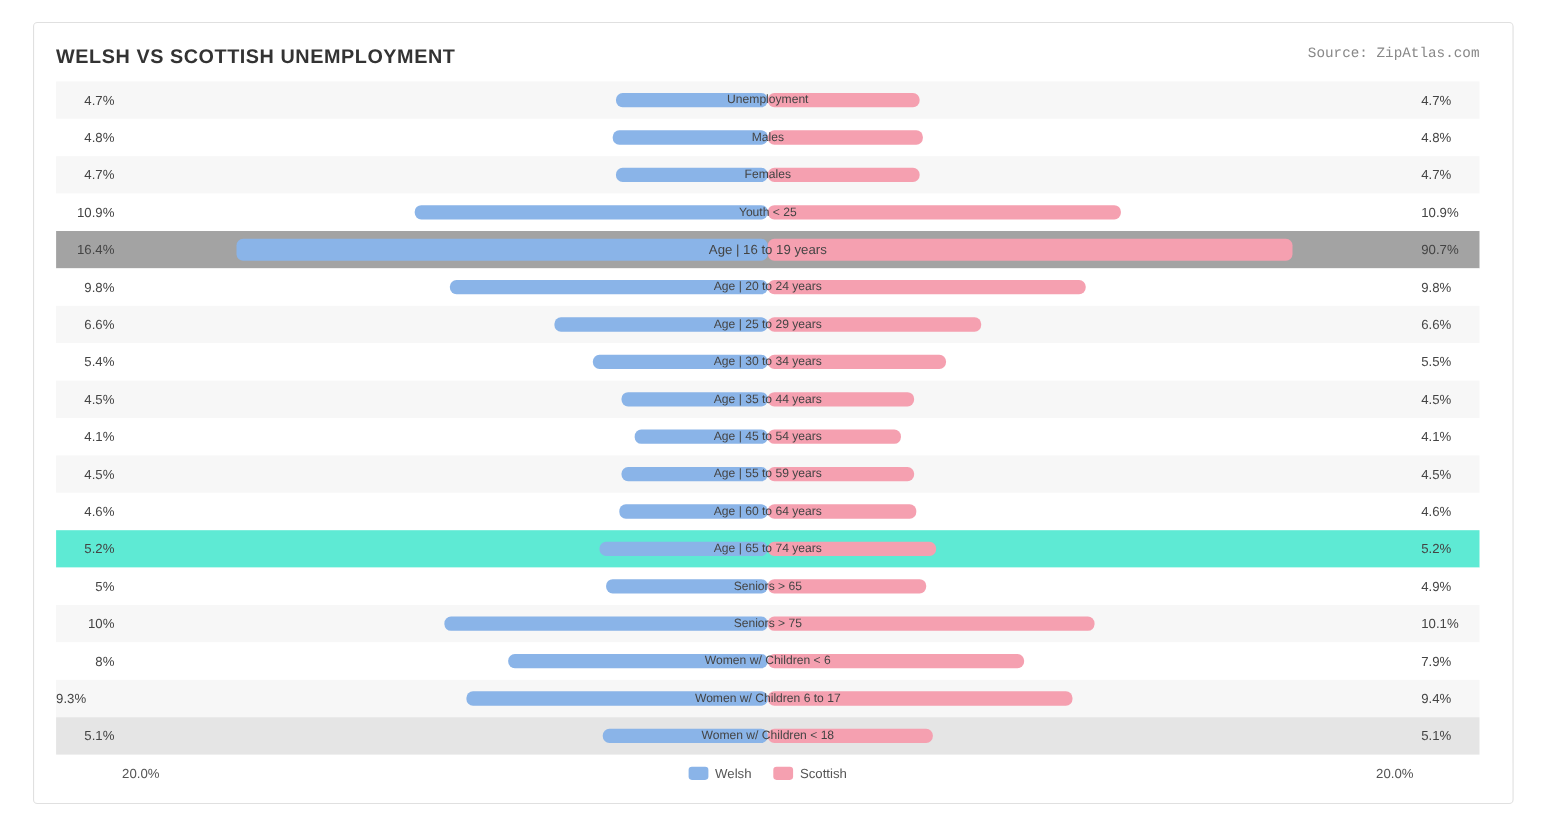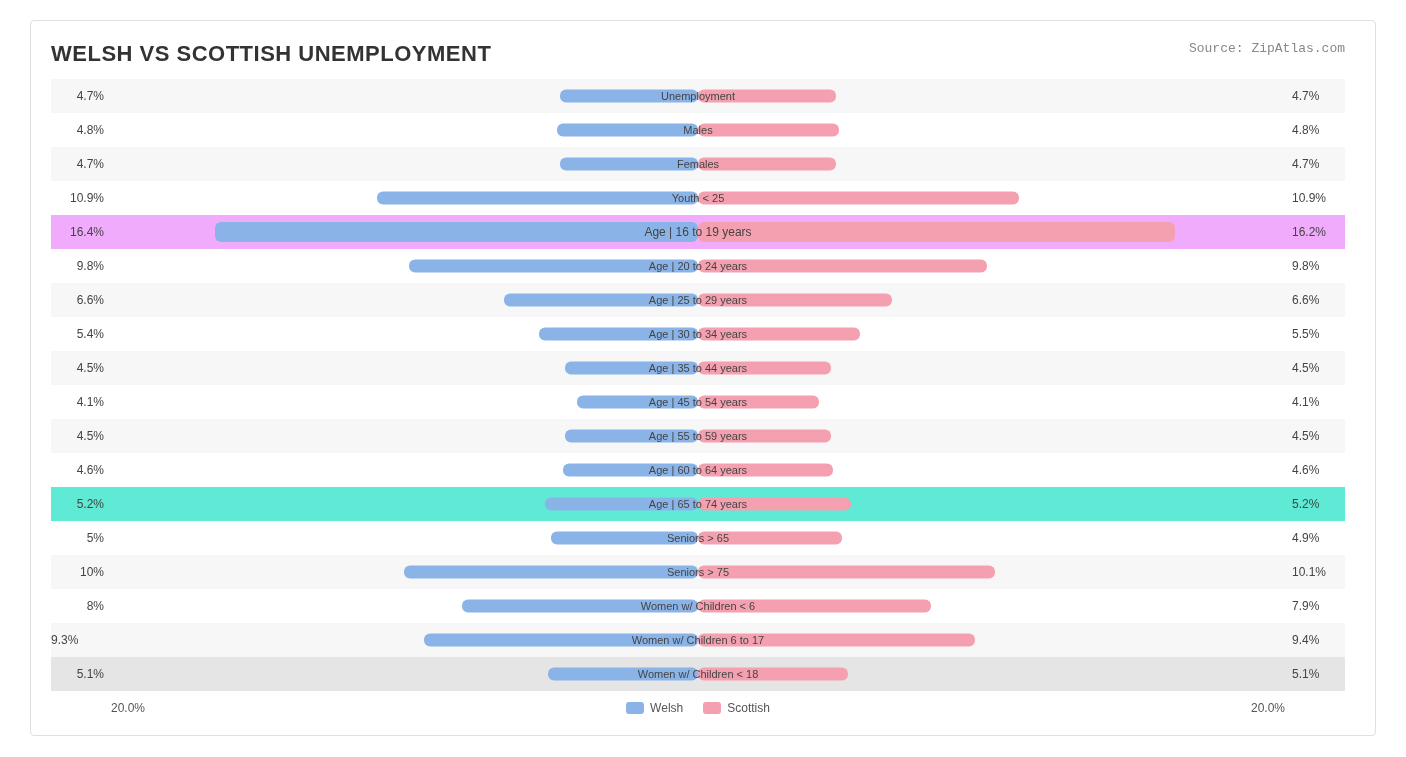--- a/index.html
+++ b/index.html
@@ -24,7 +24,7 @@
       margin-bottom: 12px;
     }
     .chart-title {
-      font-size: 22px;
+      font-size: 18px;
       font-weight: bold;
       color: #333;
       text-transform: uppercase;

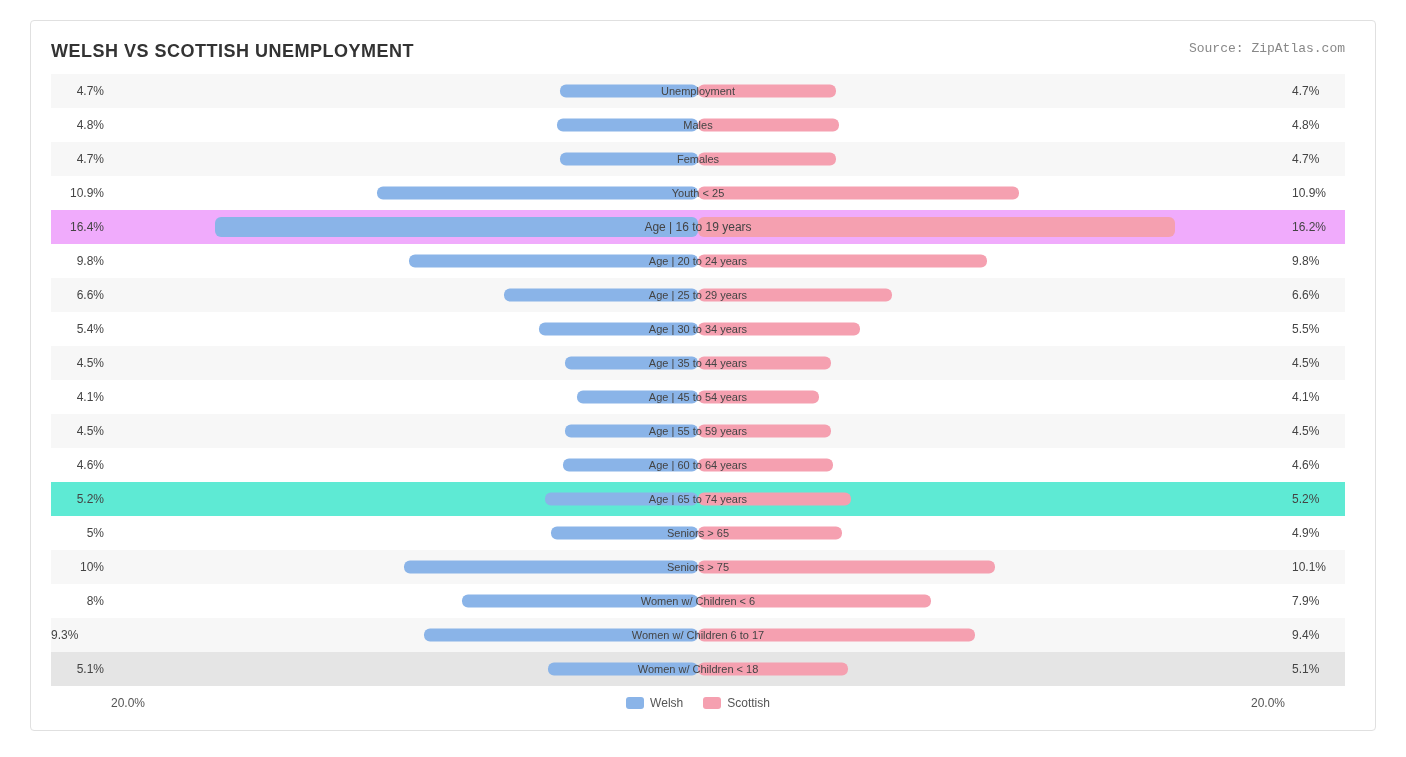--- a/index.html
+++ b/index.html
@@ -157,7 +157,7 @@
     </div>
     <div style="width:58px;text-align:left;font-size:12px;color:#444;padding-left:5px;flex-shrink:0;">10.9%</div>
   </div>
-      <div class="row-outer" style="background: #f0abfc;">
+      <div class="row-outer" style="background: #a3a3a3;">
     <div style="width:58px;text-align:right;font-size:12px;color:#444;padding-right:5px;flex-shrink:0;">16.4%</div>
     <div style="flex:1;position:relative;height:100%;display:flex;align-items:center;">
 

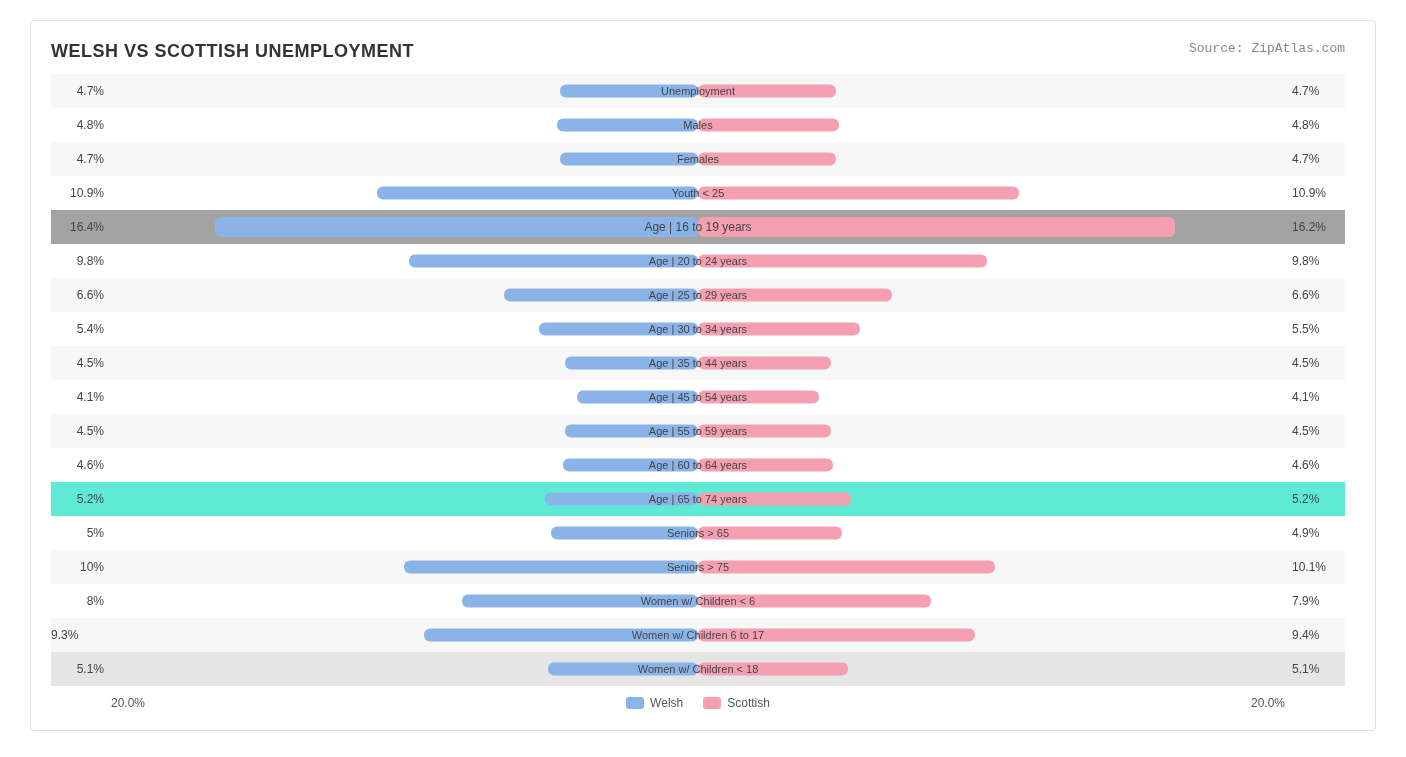--- a/index.html
+++ b/index.html
@@ -171,7 +171,7 @@
 
       <div style="position:absolute;left:50%;top:50%;transform:translate(-50%,-50%);font-size:12px;color:#444;white-space:nowrap;z-index:5;pointer-events:none;">Age | 16 to 19 years</div>
     </div>
-    <div style="width:58px;text-align:left;font-size:12px;color:#444;padding-left:5px;flex-shrink:0;">16.2%</div>
+    <div style="width:58px;text-align:left;font-size:12px;color:#444;padding-left:5px;flex-shrink:0;">90.7%</div>
   </div>
       <div class="row-outer" style="background: rgb(255, 255, 255);">
     <div style="width:58px;text-align:right;font-size:12px;color:#444;padding-right:5px;flex-shrink:0;">9.8%</div>

